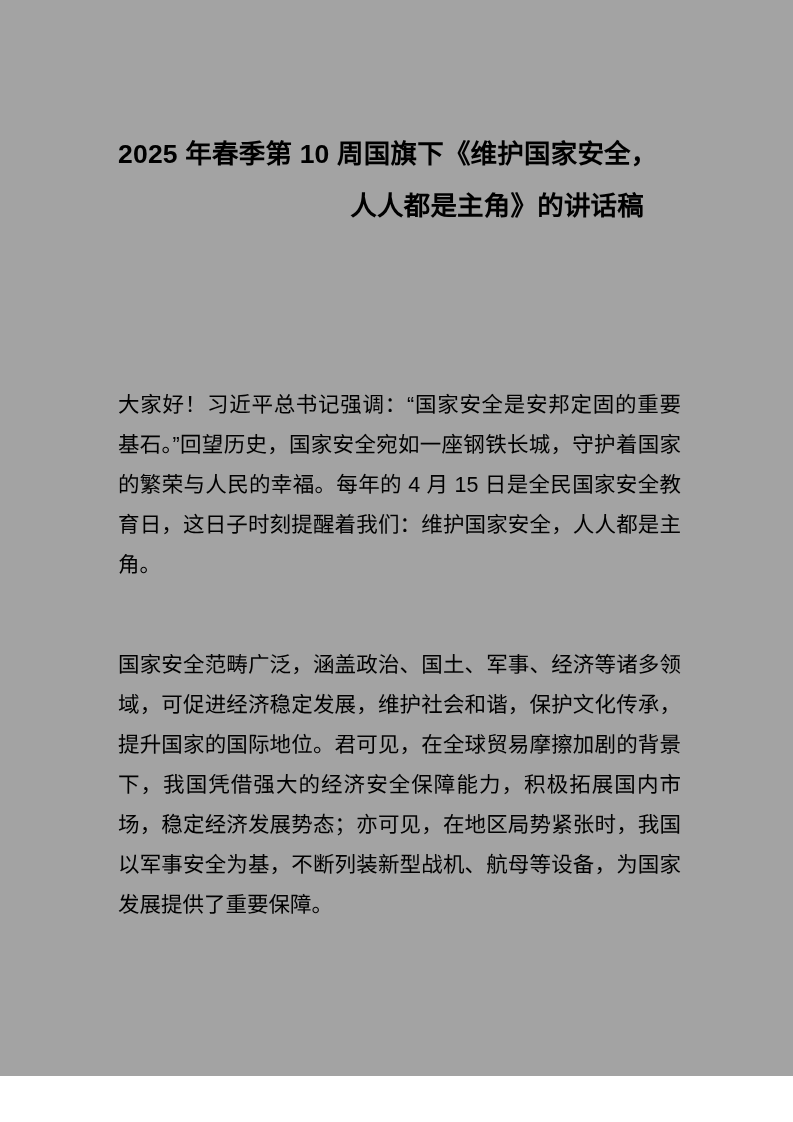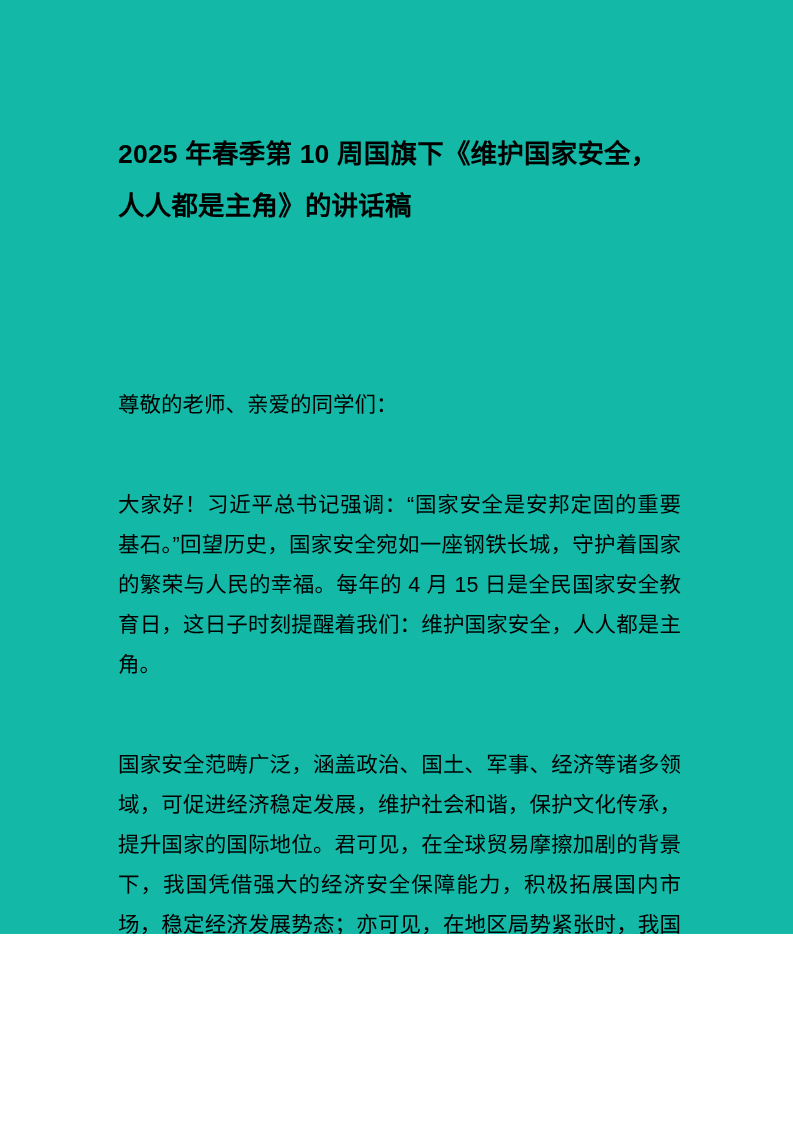--- a/index.html
+++ b/index.html
@@ -18,9 +18,9 @@
   .page {
     position: relative;
     width: 793px;
-    height: 934px;
+    height: 1076px;
     margin: 0 auto;
-    background: #14b8a6;
+    background: #a3a3a3;
     overflow: hidden;
     box-sizing: border-box;
   }

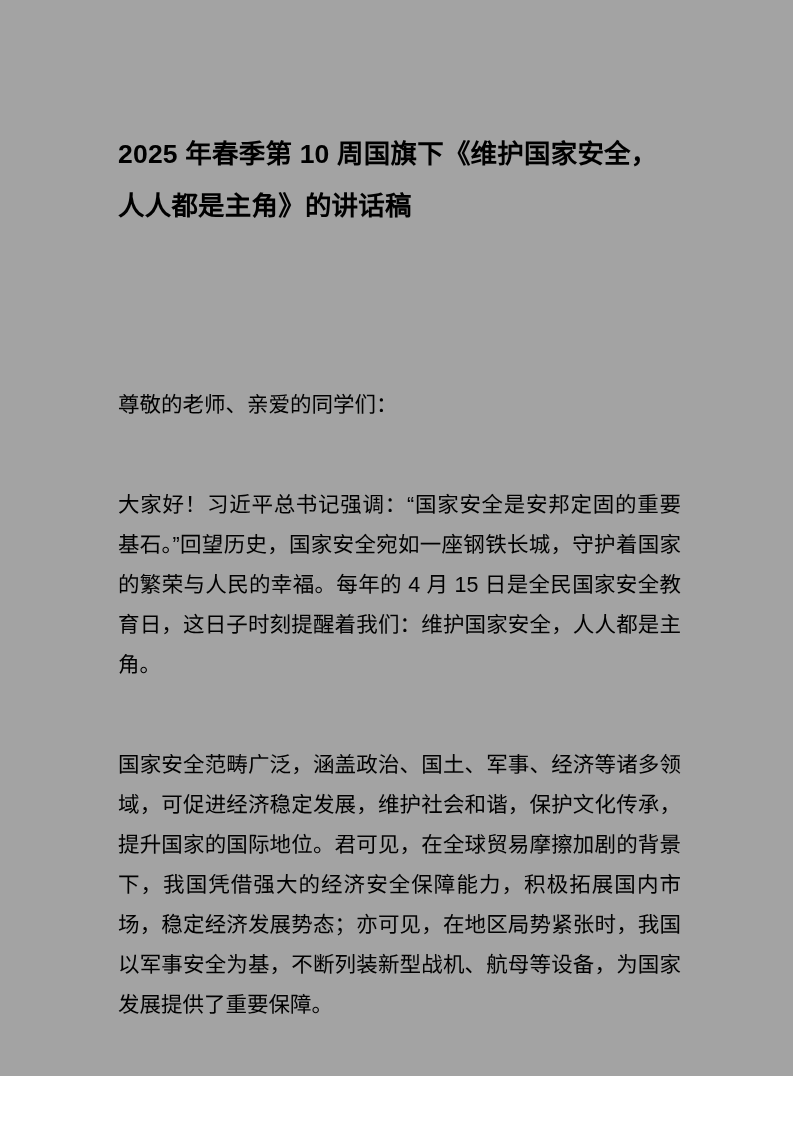--- a/index.html
+++ b/index.html
@@ -49,7 +49,7 @@
   }
 
   .doc-title .title-line-2 {
-    text-align: left;
+    text-align: right;
     padding-right: 36px;
   }
 

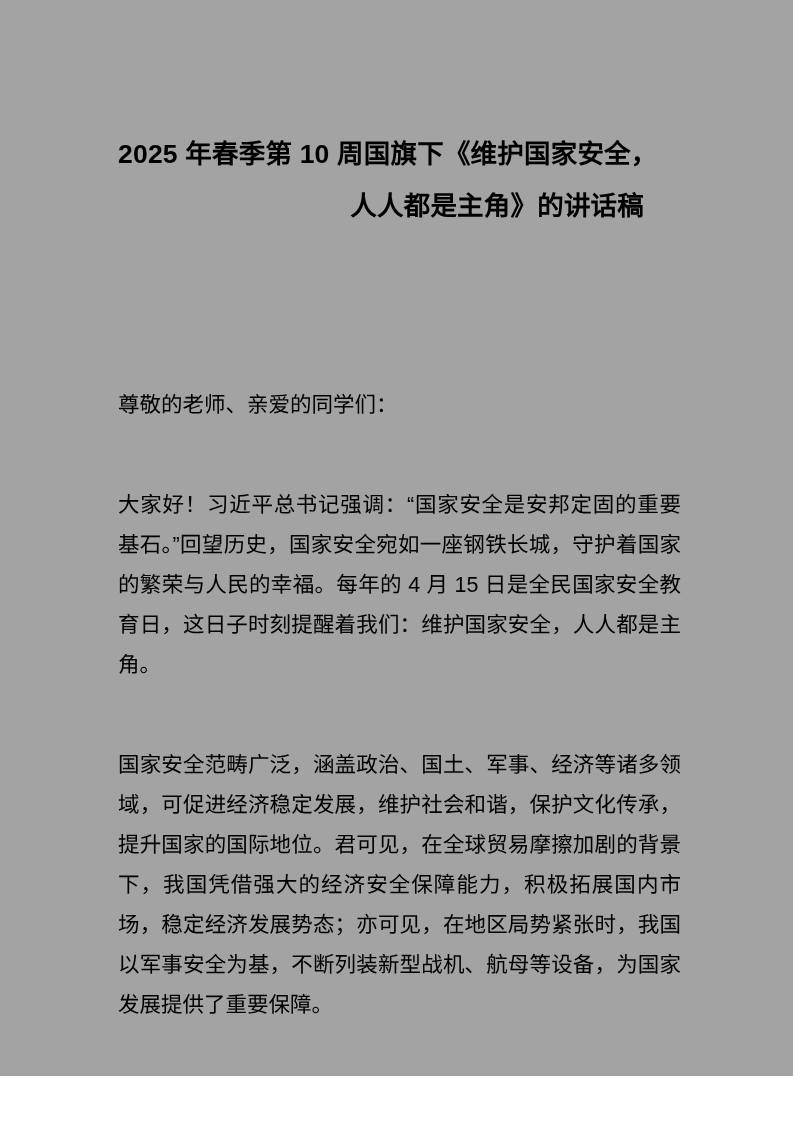--- a/index.html
+++ b/index.html
@@ -87,7 +87,6 @@
   </div>
 
   <div class="doc-body">
-    <p class="para">尊敬的老师、亲爱的同学们：</p>
     <p class="para">大家好！习近平总书记强调：“国家安全是安邦定固的重要基石。”回望历史，国家安全宛如一座钢铁长城，守护着国家的繁荣与人民的幸福。每年的 4 月 15 日是全民国家安全教育日，这日子时刻提醒着我们：维护国家安全，人人都是主角。</p>
     <p class="para">国家安全范畴广泛，涵盖政治、国土、军事、经济等诸多领域，可促进经济稳定发展，维护社会和谐，保护文化传承，提升国家的国际地位。君可见，在全球贸易摩擦加剧的背景下，我国凭借强大的经济安全保障能力，积极拓展国内市场，稳定经济发展势态；亦可见，在地区局势紧张时，我国以军事安全为基，不断列装新型战机、航母等设备，为国家发展提供了重要保障。</p>
   </div>

